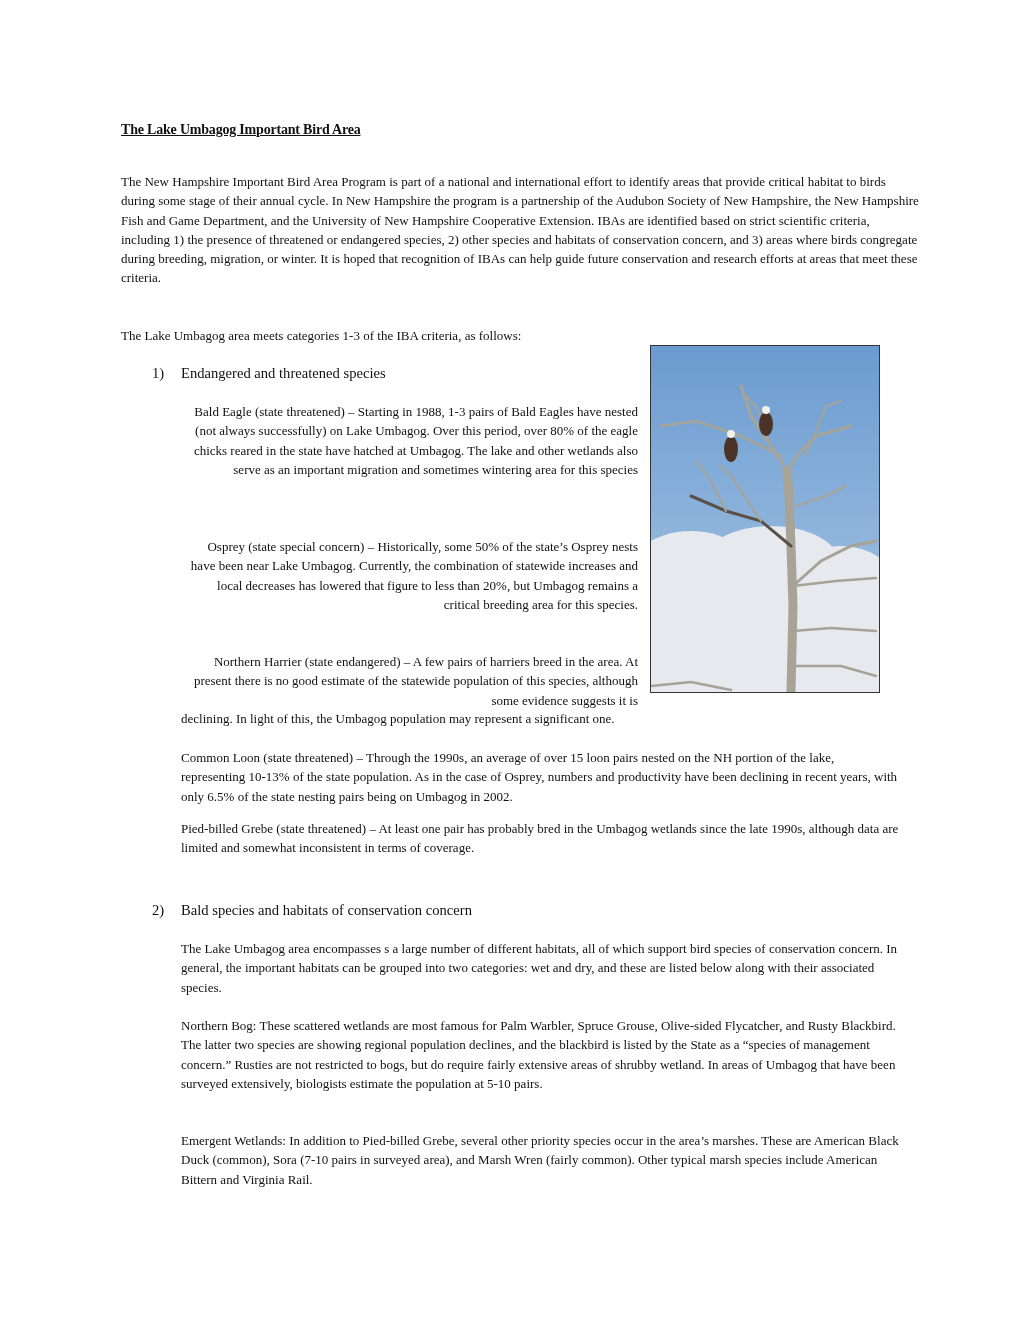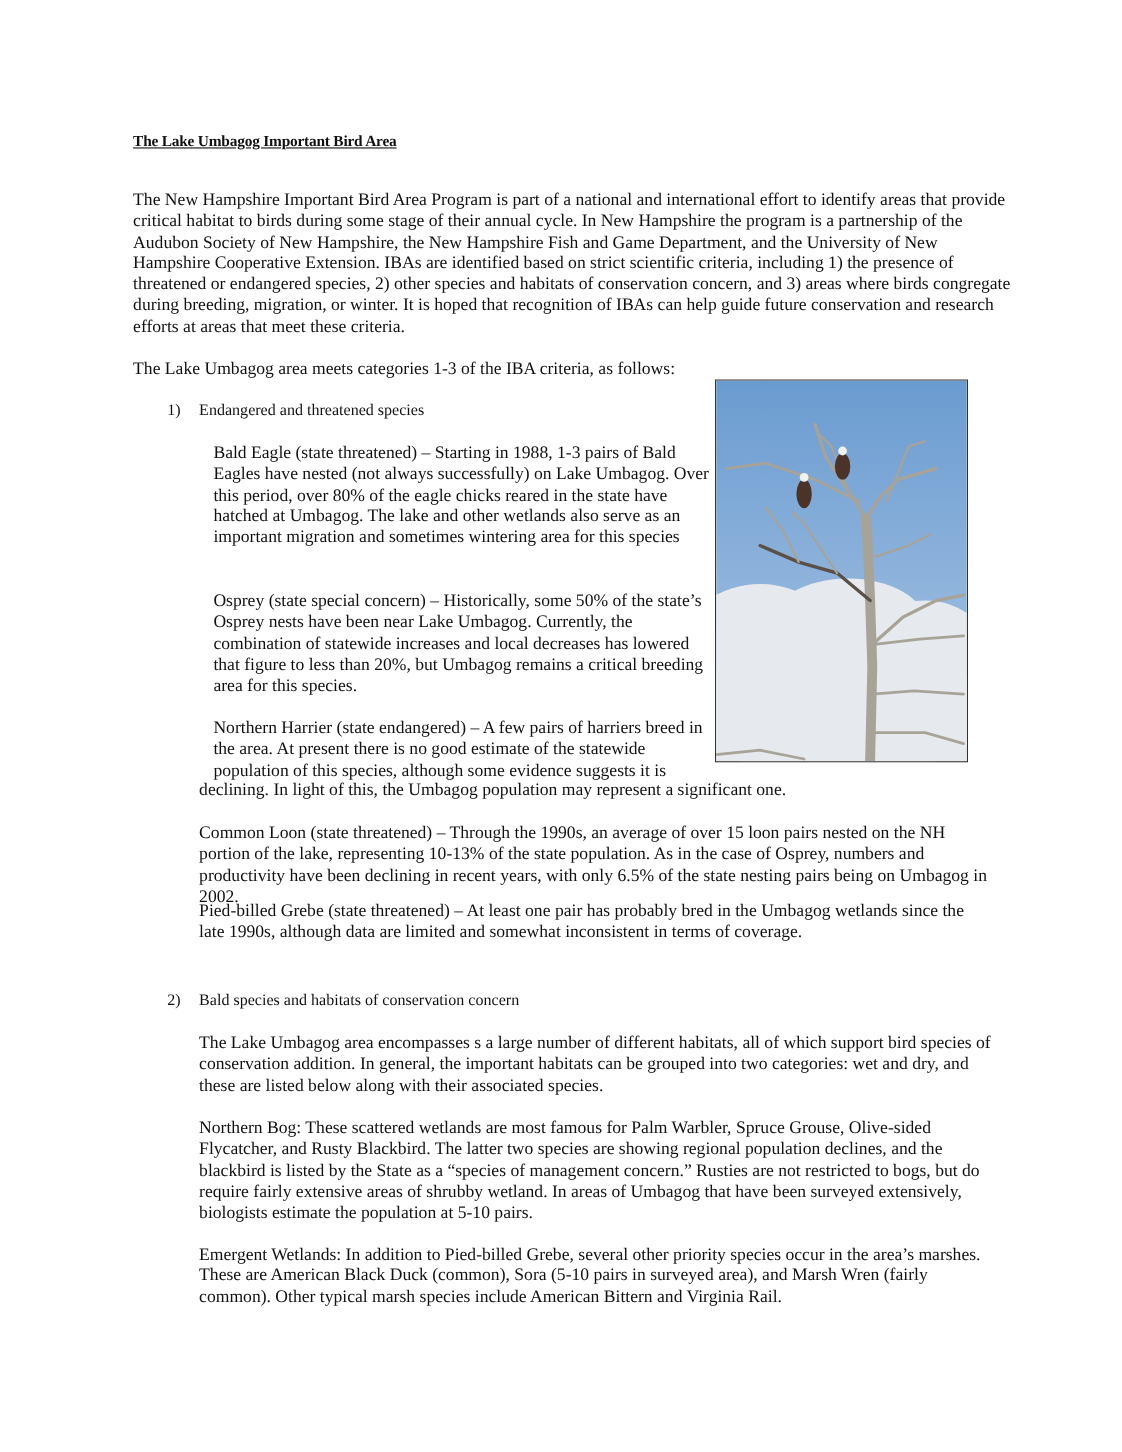--- a/index.html
+++ b/index.html
@@ -14,7 +14,7 @@
     margin: 0; letter-spacing: -0.2px;
   }
   .para {
-    position: absolute; font-size: 16px; line-height: 19.3px; margin: 0;
+    position: absolute; font-size: 13px; line-height: 19.3px; margin: 0;
   }
   .p-intro { left: 121px; top: 172px; width: 800px; }
   .p-meets { left: 121px; top: 326px; width: 540px; }

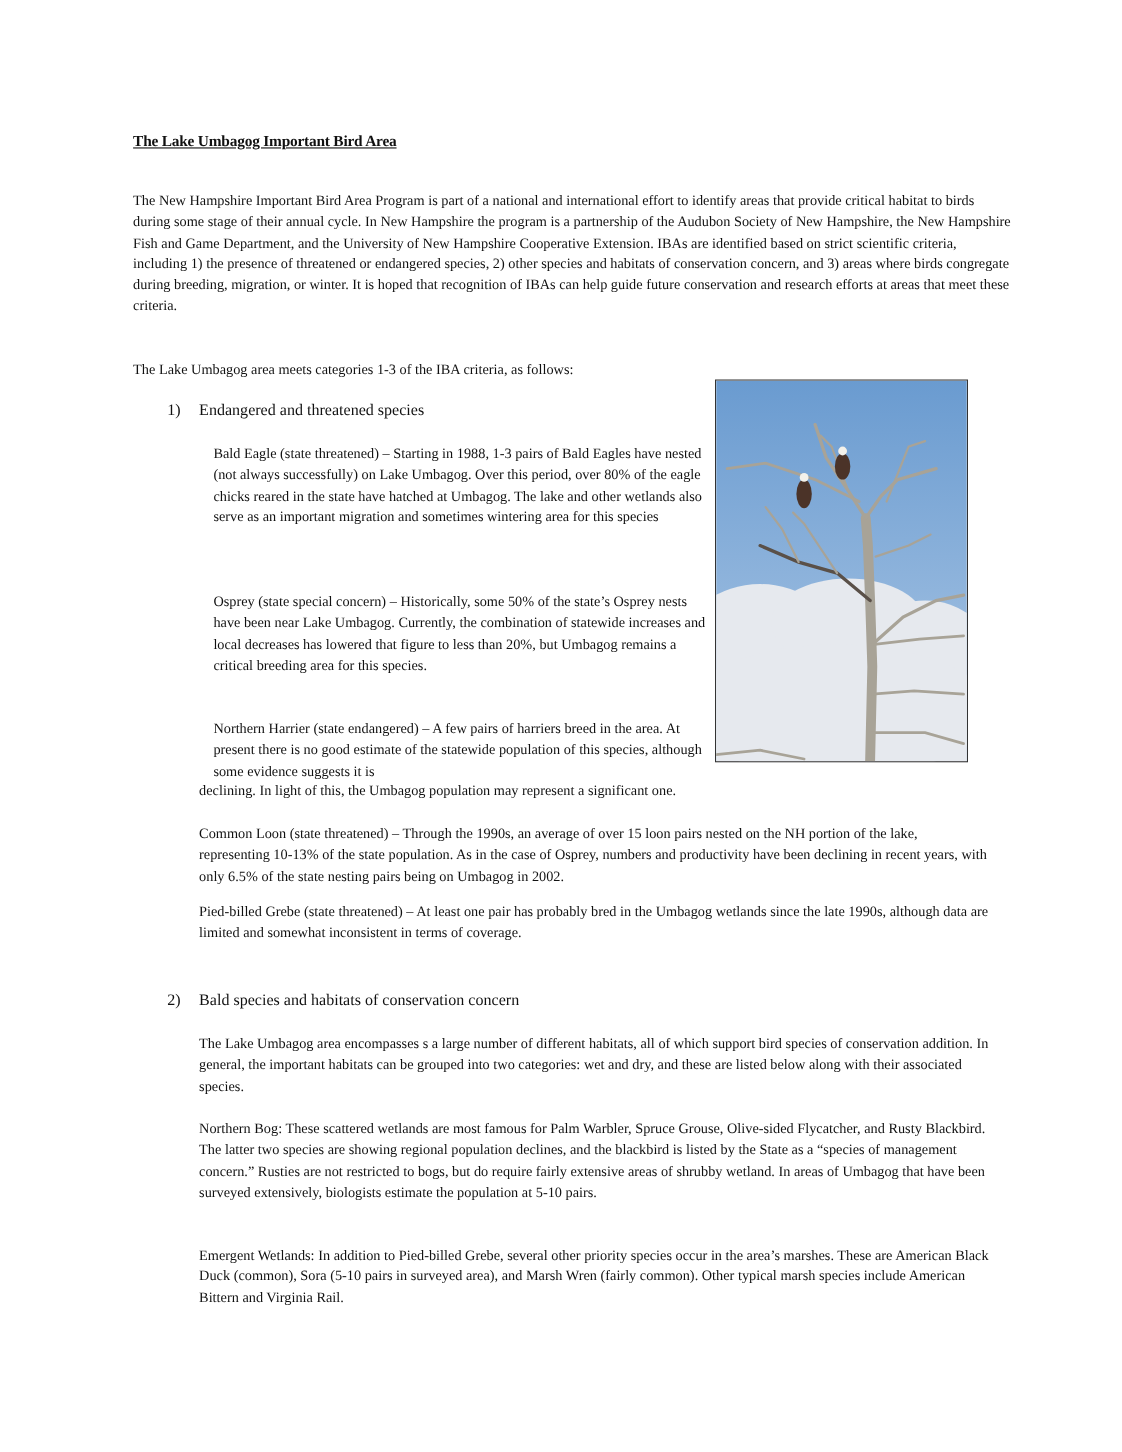--- a/index.html
+++ b/index.html
@@ -20,7 +20,7 @@
   .p-meets { left: 121px; top: 326px; width: 540px; }
   .num { position: absolute; left: 152px; font-size: 14.6px; line-height: 19.3px; }
   .head { position: absolute; left: 181px; font-size: 14.6px; line-height: 19.3px; text-align: right; }
-  .narrow { left: 194px; width: 455px; }
+  .narrow { left: 183px; width: 455px; text-align: right; }
   .wide { left: 181px; width: 720px; }
   .photo {
     position: absolute; left: 650px; top: 345px; width: 228px; height: 346px;

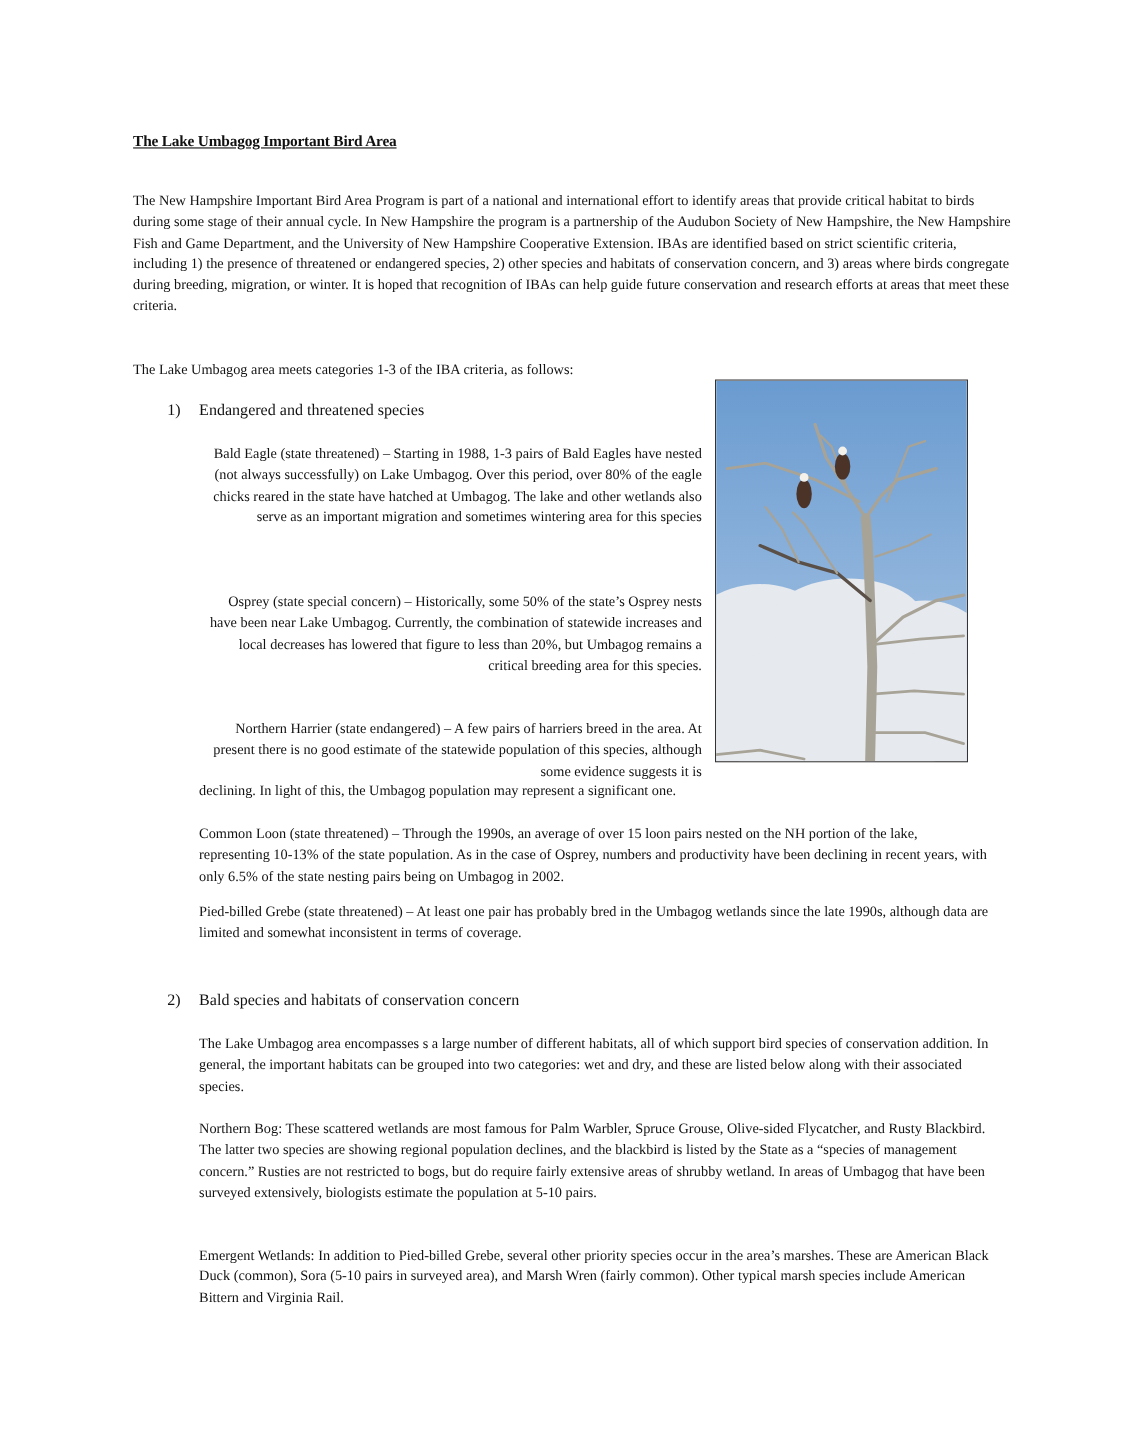--- a/index.html
+++ b/index.html
@@ -50,7 +50,7 @@
 <span class="num" style="top:901px">2)</span>
 <span class="head" style="top:901px">Bald species and habitats of conservation concern</span>
 
-<p class="para wide" style="top:939px">The Lake Umbagog area encompasses s a large number of different habitats, all of which support bird species of conservation addition.  In general, the important habitats can be grouped into two categories: wet and dry, and these are listed below along with their associated species.</p>
+<p class="para wide" style="top:939px">The Lake Umbagog area encompasses s a large number of different habitats, all of which support bird species of conservation concern.  In general, the important habitats can be grouped into two categories: wet and dry, and these are listed below along with their associated species.</p>
 <p class="para wide" style="top:1016px">Northern Bog:  These scattered wetlands are most famous for Palm Warbler, Spruce Grouse, Olive-sided Flycatcher, and Rusty Blackbird.  The latter two species are showing regional population declines, and the blackbird is listed by the State as a “species of management concern.”  Rusties are not restricted to bogs, but do require fairly extensive areas of shrubby wetland.  In areas of Umbagog that have been surveyed extensively, biologists estimate the population at 5-10 pairs.</p>
 <p class="para wide" style="top:1131px">Emergent Wetlands:  In addition to Pied-billed Grebe, several other priority species occur in the area’s marshes.  These are American Black Duck (common), Sora (5-10 pairs in surveyed area), and Marsh Wren (fairly common).  Other typical marsh species include American Bittern and Virginia Rail.</p>
 

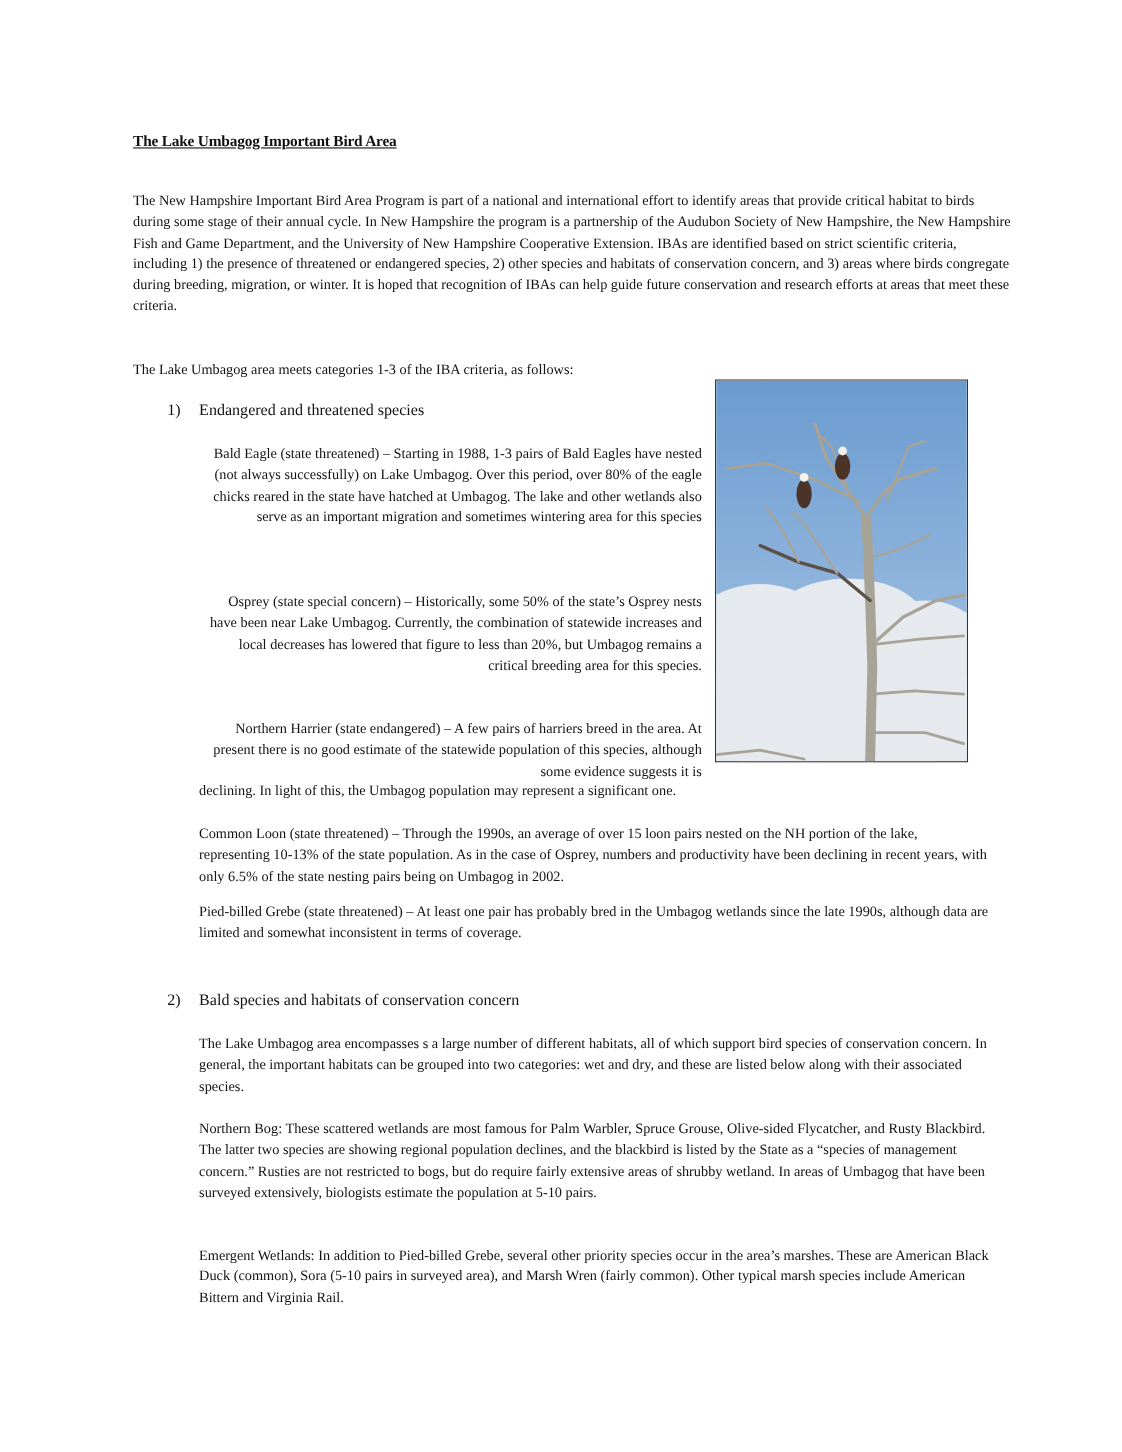--- a/index.html
+++ b/index.html
@@ -52,7 +52,7 @@
 
 <p class="para wide" style="top:939px">The Lake Umbagog area encompasses s a large number of different habitats, all of which support bird species of conservation concern.  In general, the important habitats can be grouped into two categories: wet and dry, and these are listed below along with their associated species.</p>
 <p class="para wide" style="top:1016px">Northern Bog:  These scattered wetlands are most famous for Palm Warbler, Spruce Grouse, Olive-sided Flycatcher, and Rusty Blackbird.  The latter two species are showing regional population declines, and the blackbird is listed by the State as a “species of management concern.”  Rusties are not restricted to bogs, but do require fairly extensive areas of shrubby wetland.  In areas of Umbagog that have been surveyed extensively, biologists estimate the population at 5-10 pairs.</p>
-<p class="para wide" style="top:1131px">Emergent Wetlands:  In addition to Pied-billed Grebe, several other priority species occur in the area’s marshes.  These are American Black Duck (common), Sora (5-10 pairs in surveyed area), and Marsh Wren (fairly common).  Other typical marsh species include American Bittern and Virginia Rail.</p>
+<p class="para wide" style="top:1131px">Emergent Wetlands:  In addition to Pied-billed Grebe, several other priority species occur in the area’s marshes.  These are American Black Duck (common), Sora (7-10 pairs in surveyed area), and Marsh Wren (fairly common).  Other typical marsh species include American Bittern and Virginia Rail.</p>
 
 <div class="photo">
   <svg width="228" height="346" viewBox="0 0 228 346">

